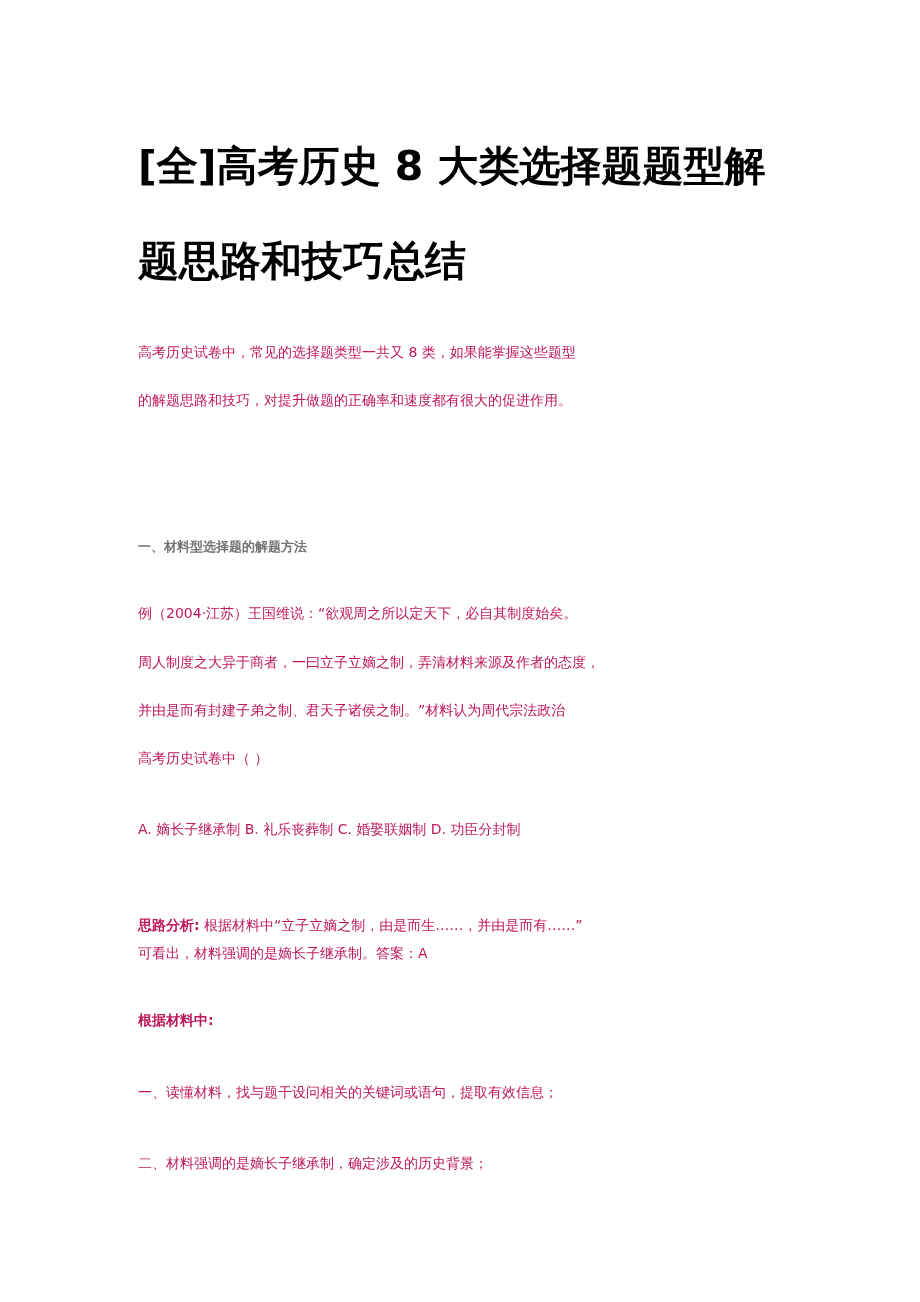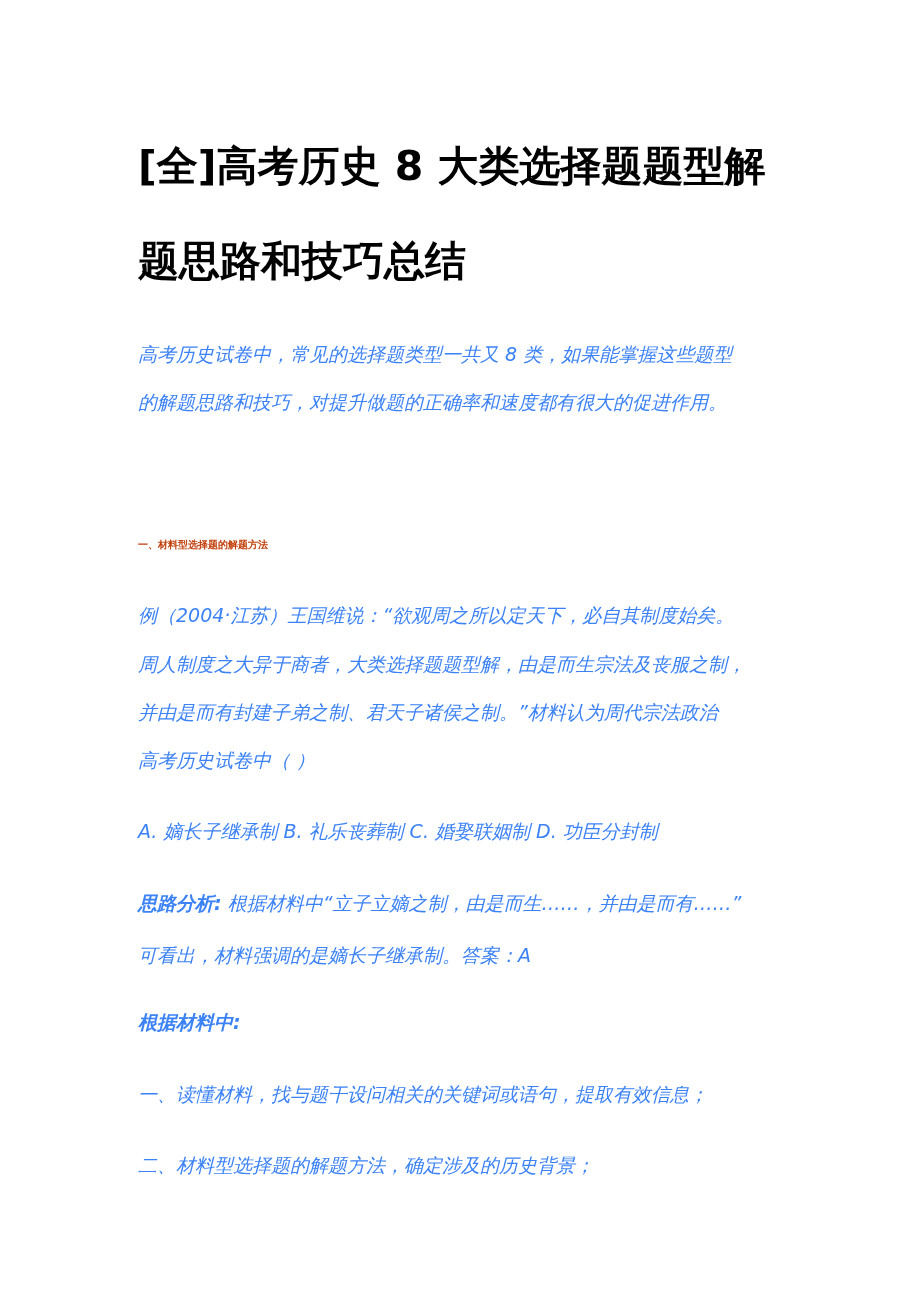--- a/index.html
+++ b/index.html
@@ -9,7 +9,7 @@
     .title { position: absolute; left: 0; font-size: 41px; font-weight: bold; letter-spacing: 0px; white-space: nowrap; color: #000; line-height: 1; }
     .t1 { top: 146px; text-align: right; }
     .t2 { top: 241px; text-align: right; }
-    .p { position: absolute; left: 0; font-size: 19px; white-space: nowrap; line-height: 1; color: #3b82f6; font-style: italic; }
+    .p { position: absolute; left: 0; font-size: 14px; white-space: nowrap; line-height: 1; color: #be185d; }
     .h2 { position: absolute; left: 0; font-size: 10px; font-weight: bold; white-space: nowrap; color: #c2410c; line-height: 1; }
     .bold { font-weight: bold; }
   </style>

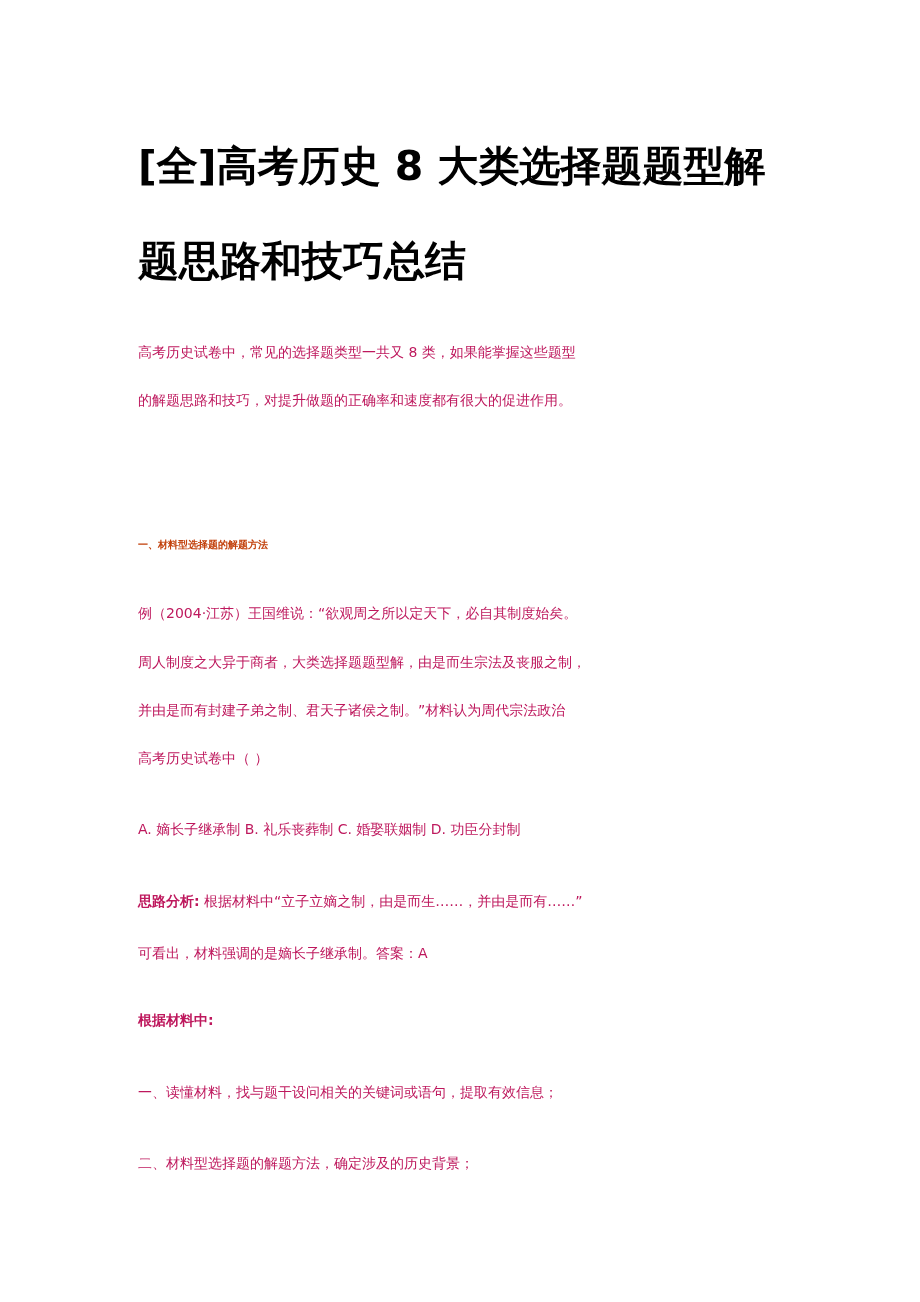--- a/index.html
+++ b/index.html
@@ -10,7 +10,7 @@
     .t1 { top: 146px; text-align: right; }
     .t2 { top: 241px; text-align: right; }
     .p { position: absolute; left: 0; font-size: 14px; white-space: nowrap; line-height: 1; color: #be185d; }
-    .h2 { position: absolute; left: 0; font-size: 10px; font-weight: bold; white-space: nowrap; color: #c2410c; line-height: 1; }
+    .h2 { position: absolute; left: 0; font-size: 13px; font-weight: bold; white-space: nowrap; color: #737373; line-height: 1; }
     .bold { font-weight: bold; }
   </style>
 </head>

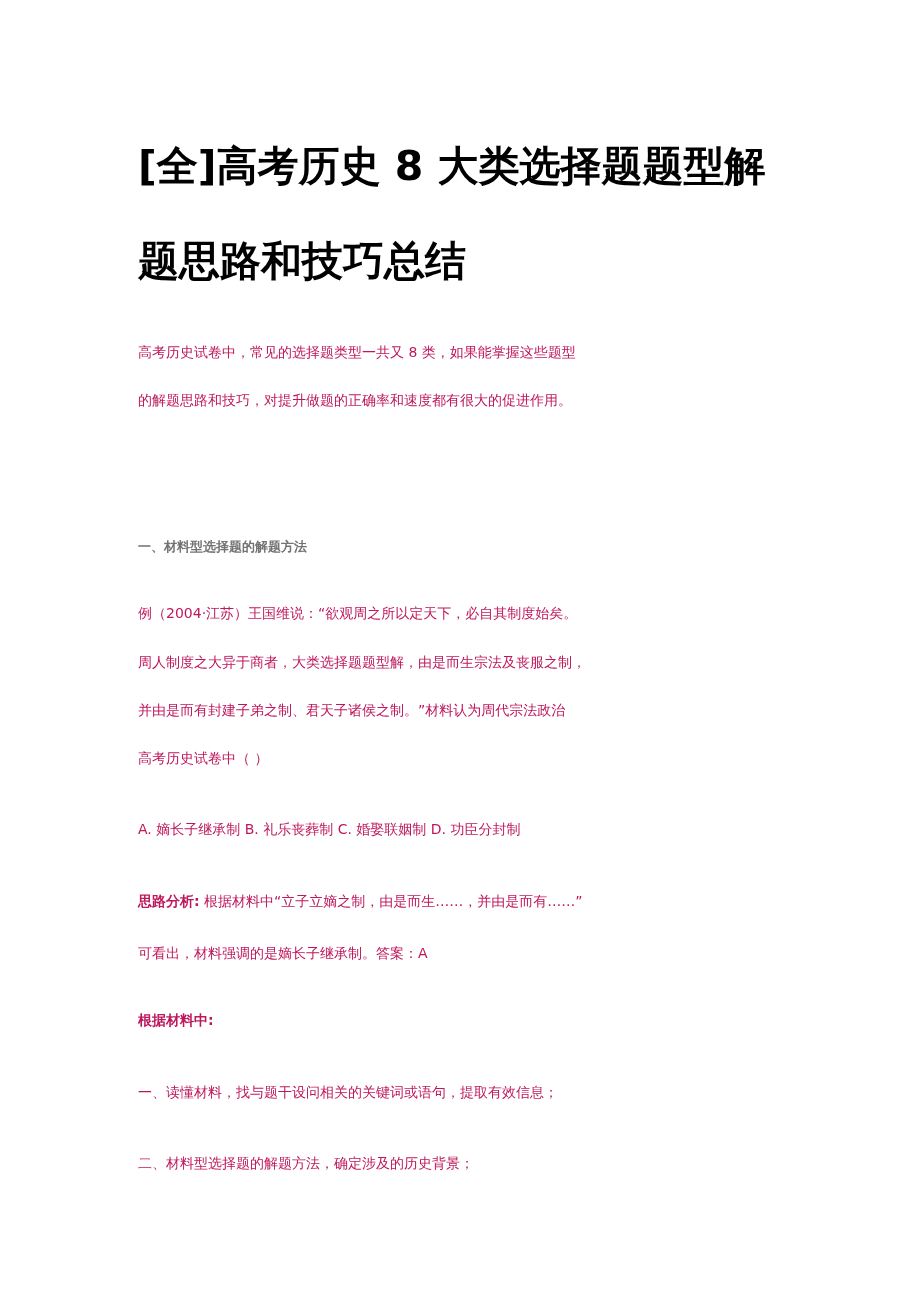--- a/index.html
+++ b/index.html
@@ -26,7 +26,7 @@
   <div class="h2" style="top:540px">一、材料型选择题的解题方法</div>
 
   <div class="p" style="top:606px">例（2004·江苏）王国维说：“欲观周之所以定天下，必自其制度始矣。</div>
-  <div class="p" style="top:655px">周人制度之大异于商者，大类选择题题型解，由是而生宗法及丧服之制，</div>
+  <div class="p" style="top:655px">周人制度之大异于商者，一曰立子立嫡之制，弄清材料来源及作者的态度，</div>
   <div class="p" style="top:703px">并由是而有封建子弟之制、君天子诸侯之制。”材料认为周代宗法政治</div>
   <div class="p" style="top:751px">高考历史试卷中（ ）</div>
 

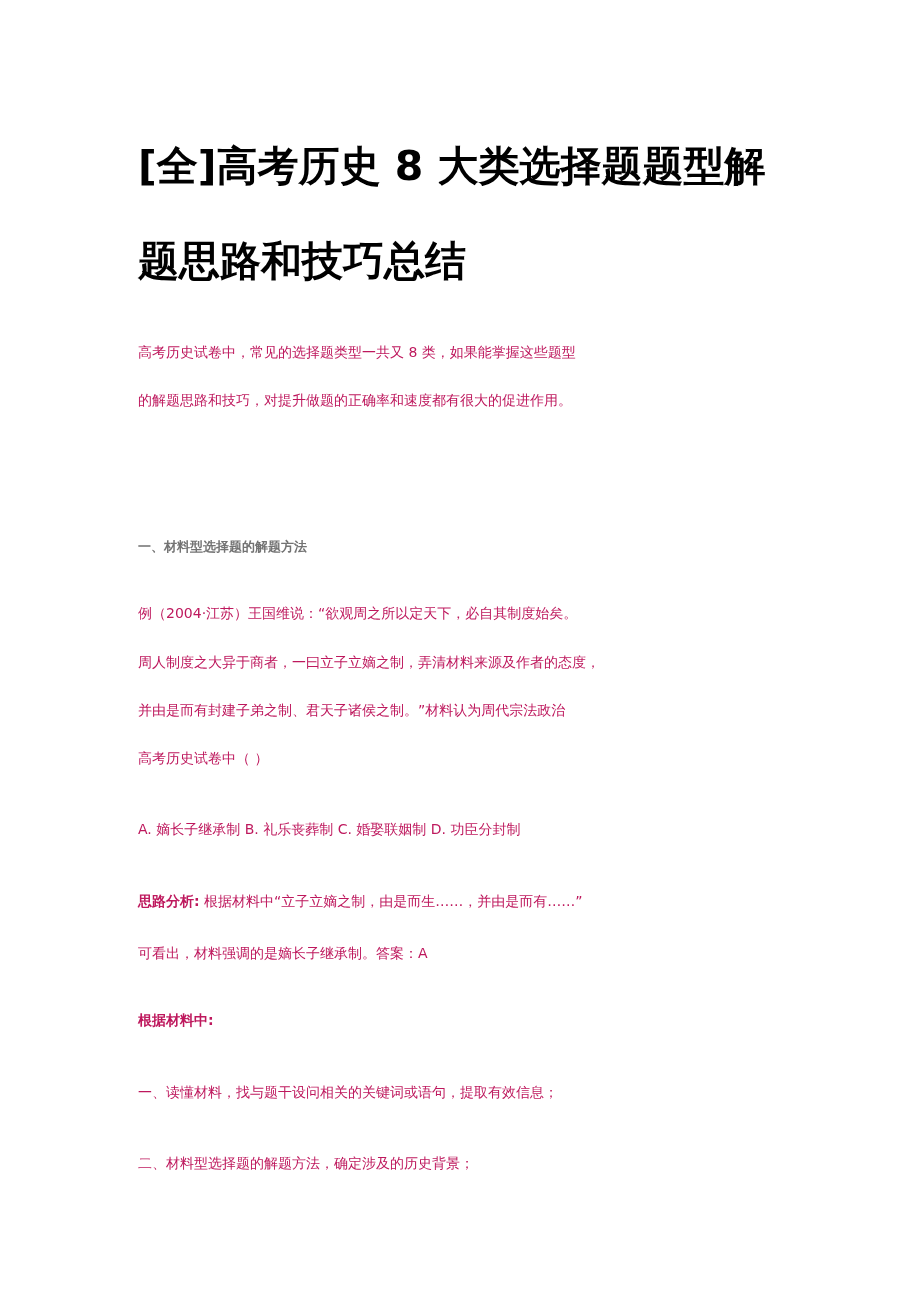--- a/index.html
+++ b/index.html
@@ -32,7 +32,7 @@
 
   <div class="p" style="top:822px">A. 嫡长子继承制  B. 礼乐丧葬制  C. 婚娶联姻制  D. 功臣分封制</div>
 
-  <div class="p" style="top:894px">
+  <div class="p" style="top:918px">
     <span class="bold">思路分析:</span><span> 根据材料中“立子立嫡之制，由是而生……，并由是而有……”</span>
   </div>
   <div class="p" style="top:946px">可看出，材料强调的是嫡长子继承制。答案：A</div>

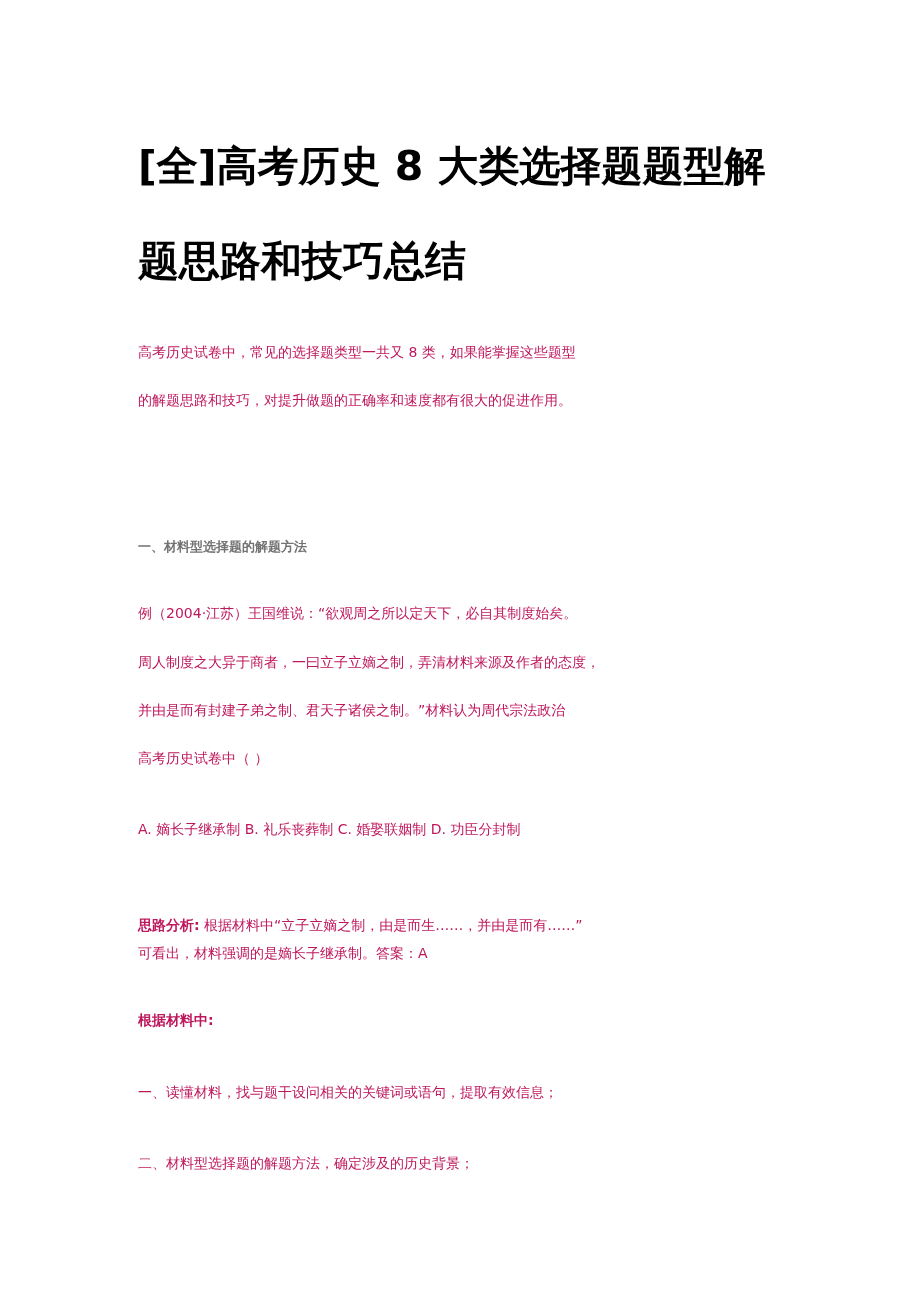--- a/index.html
+++ b/index.html
@@ -40,7 +40,7 @@
   <div class="p bold" style="top:1013px">根据材料中:</div>
 
   <div class="p" style="top:1085px">一、读懂材料，找与题干设问相关的关键词或语句，提取有效信息；</div>
-  <div class="p" style="top:1156px">二、材料型选择题的解题方法，确定涉及的历史背景；</div>
+  <div class="p" style="top:1156px">二、材料强调的是嫡长子继承制，确定涉及的历史背景；</div>
 </div>
 
 </body></html>

